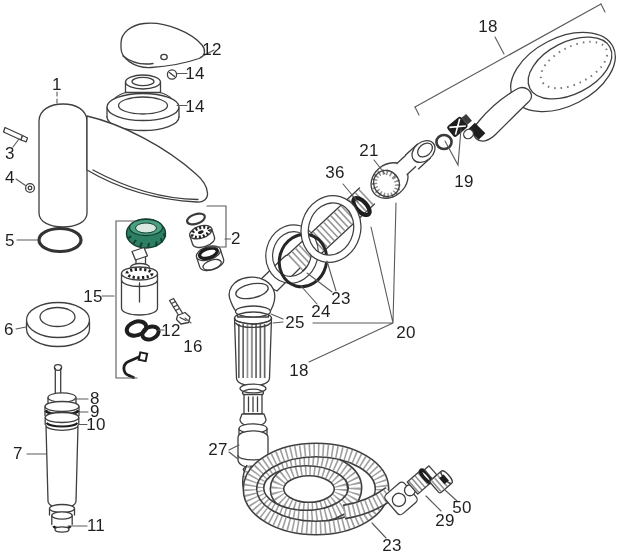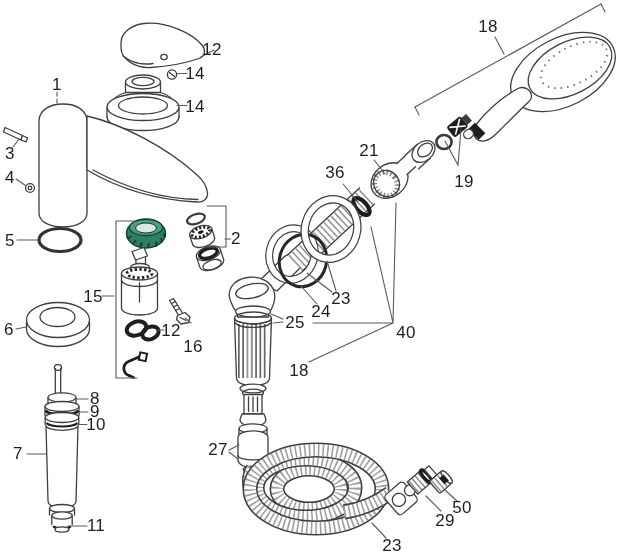--- a/index.html
+++ b/index.html
@@ -289,7 +289,7 @@
   <div class="callout" style="left:171px;top:330px">12</div>
   <div class="callout" style="left:488px;top:26px">18</div>
   <div class="callout" style="left:464px;top:181px">19</div>
-  <div class="callout" style="left:406px;top:332px">40</div>
+  <div class="callout" style="left:406px;top:332px">20</div>
   <div class="callout" style="left:369px;top:150px">21</div>
   <div class="callout" style="left:335px;top:172px">36</div>
   <div class="callout" style="left:341px;top:298px">23</div>

